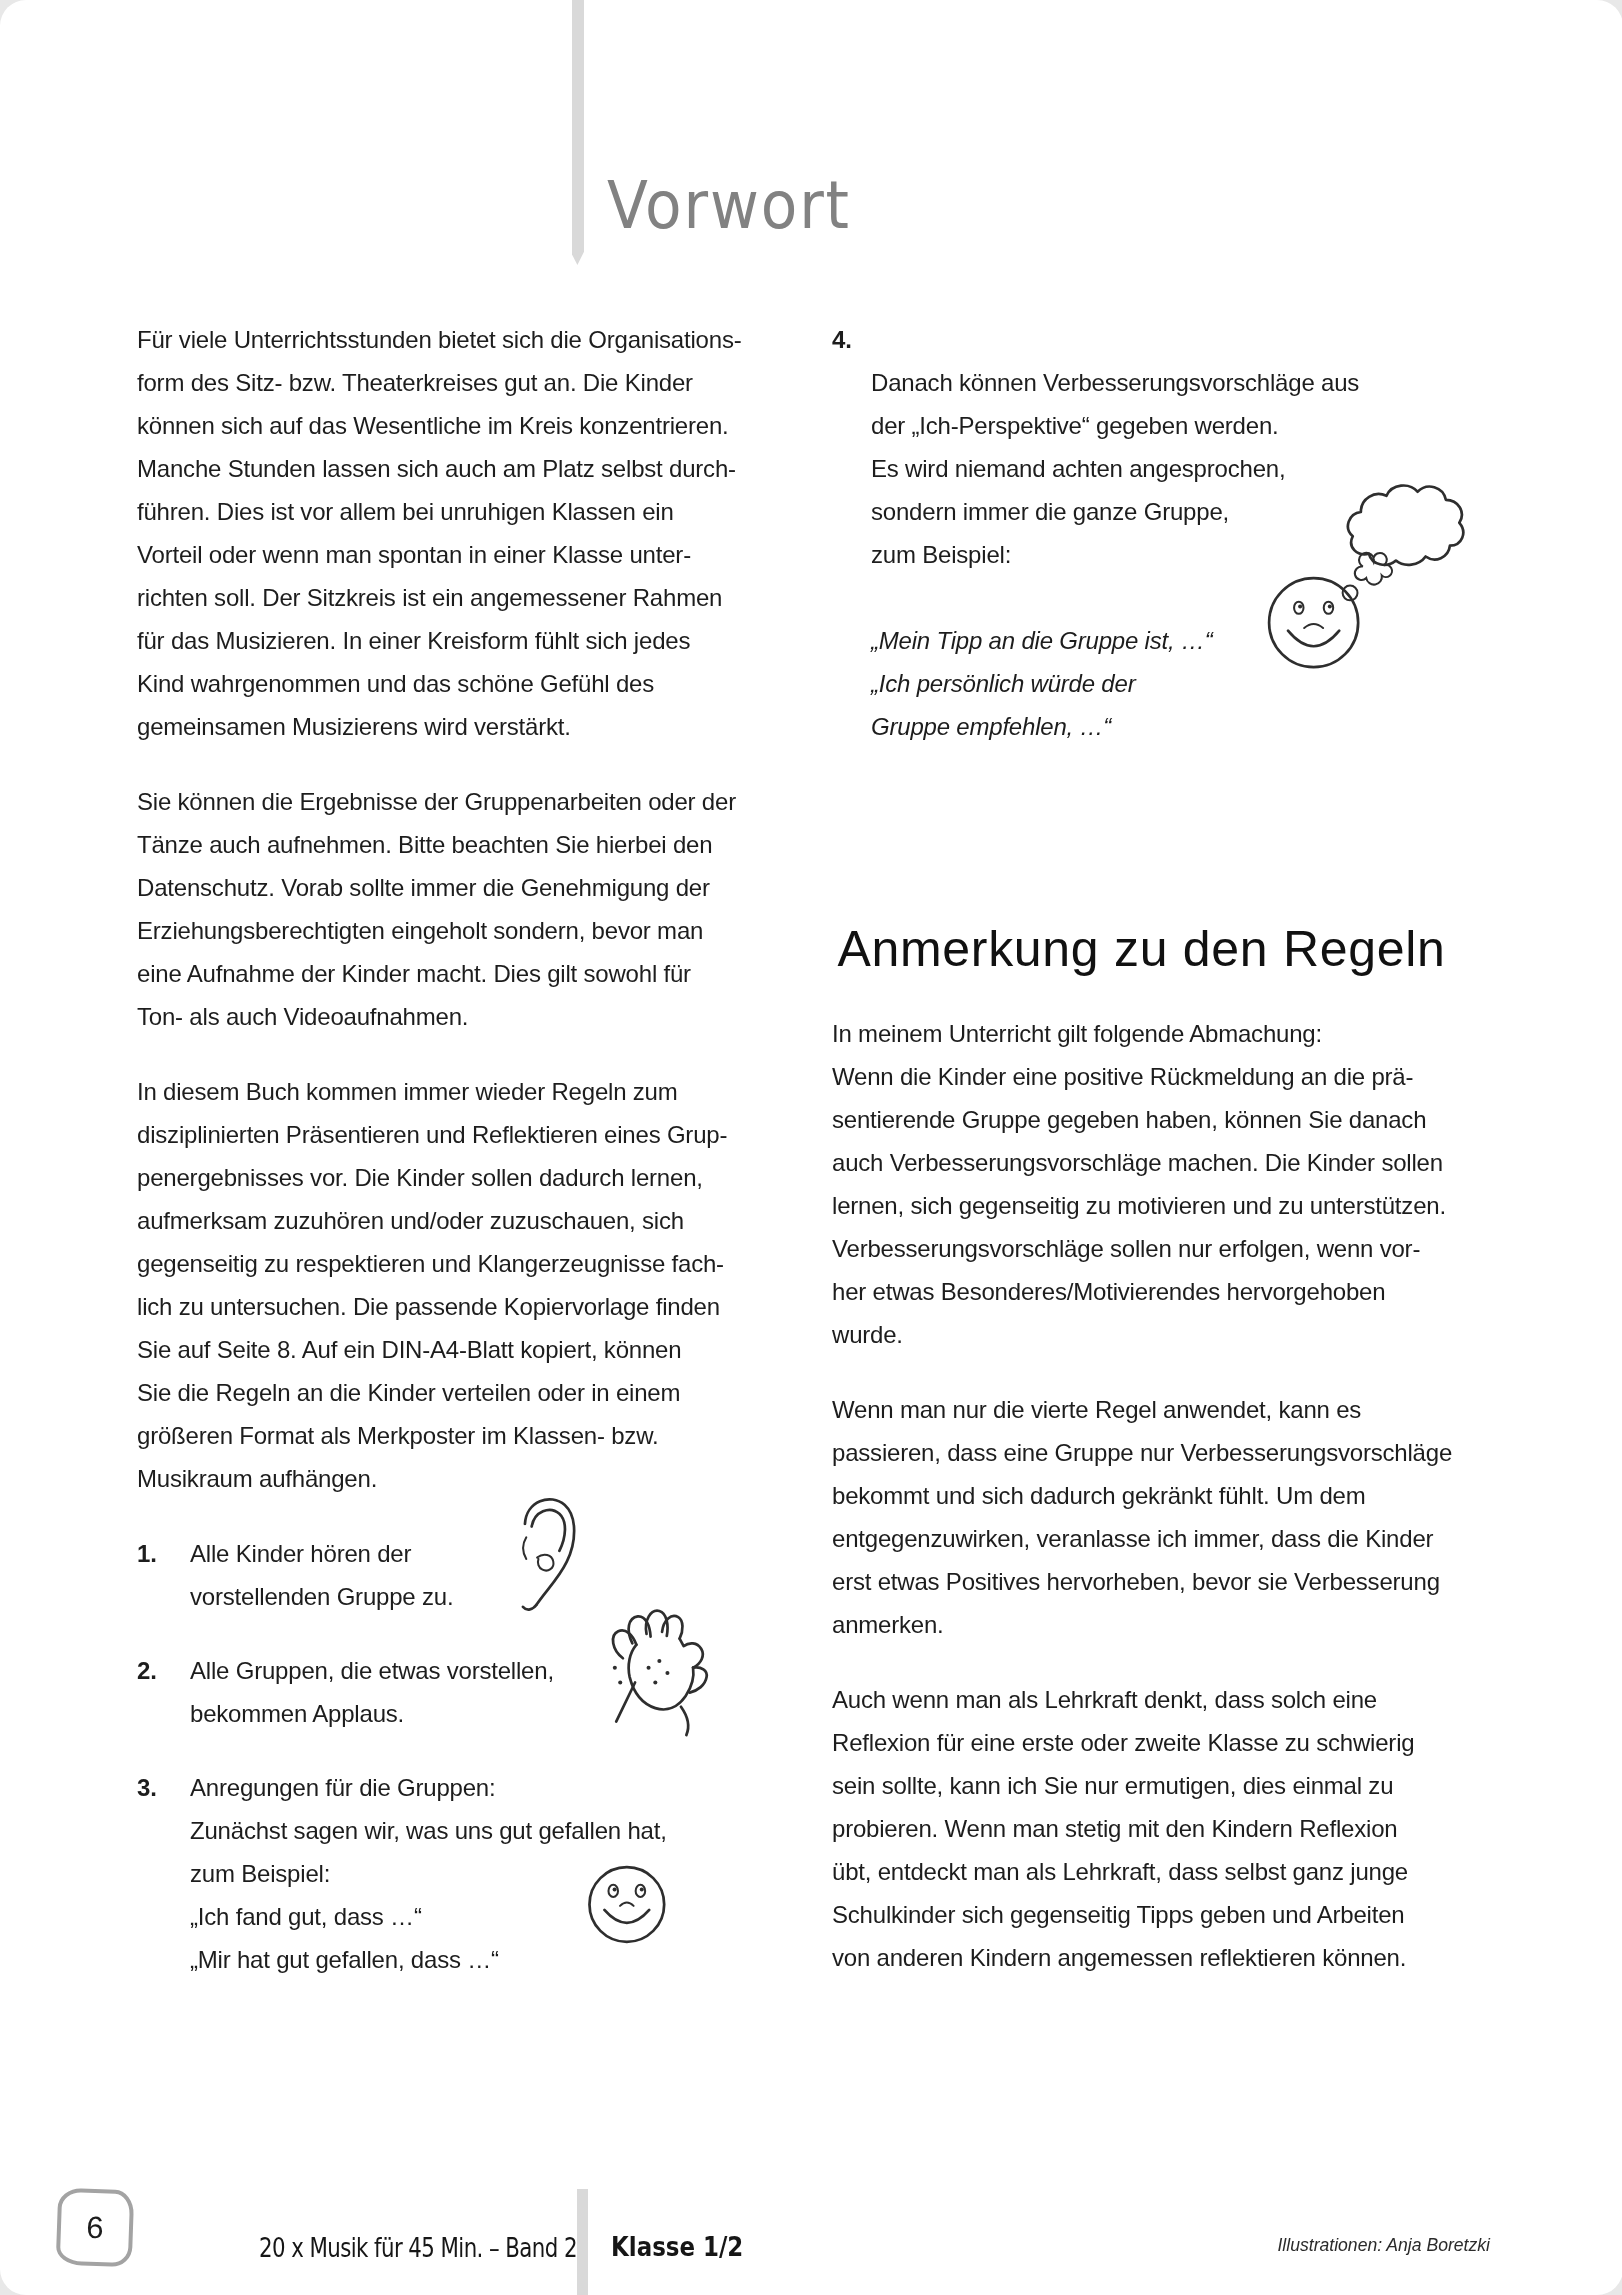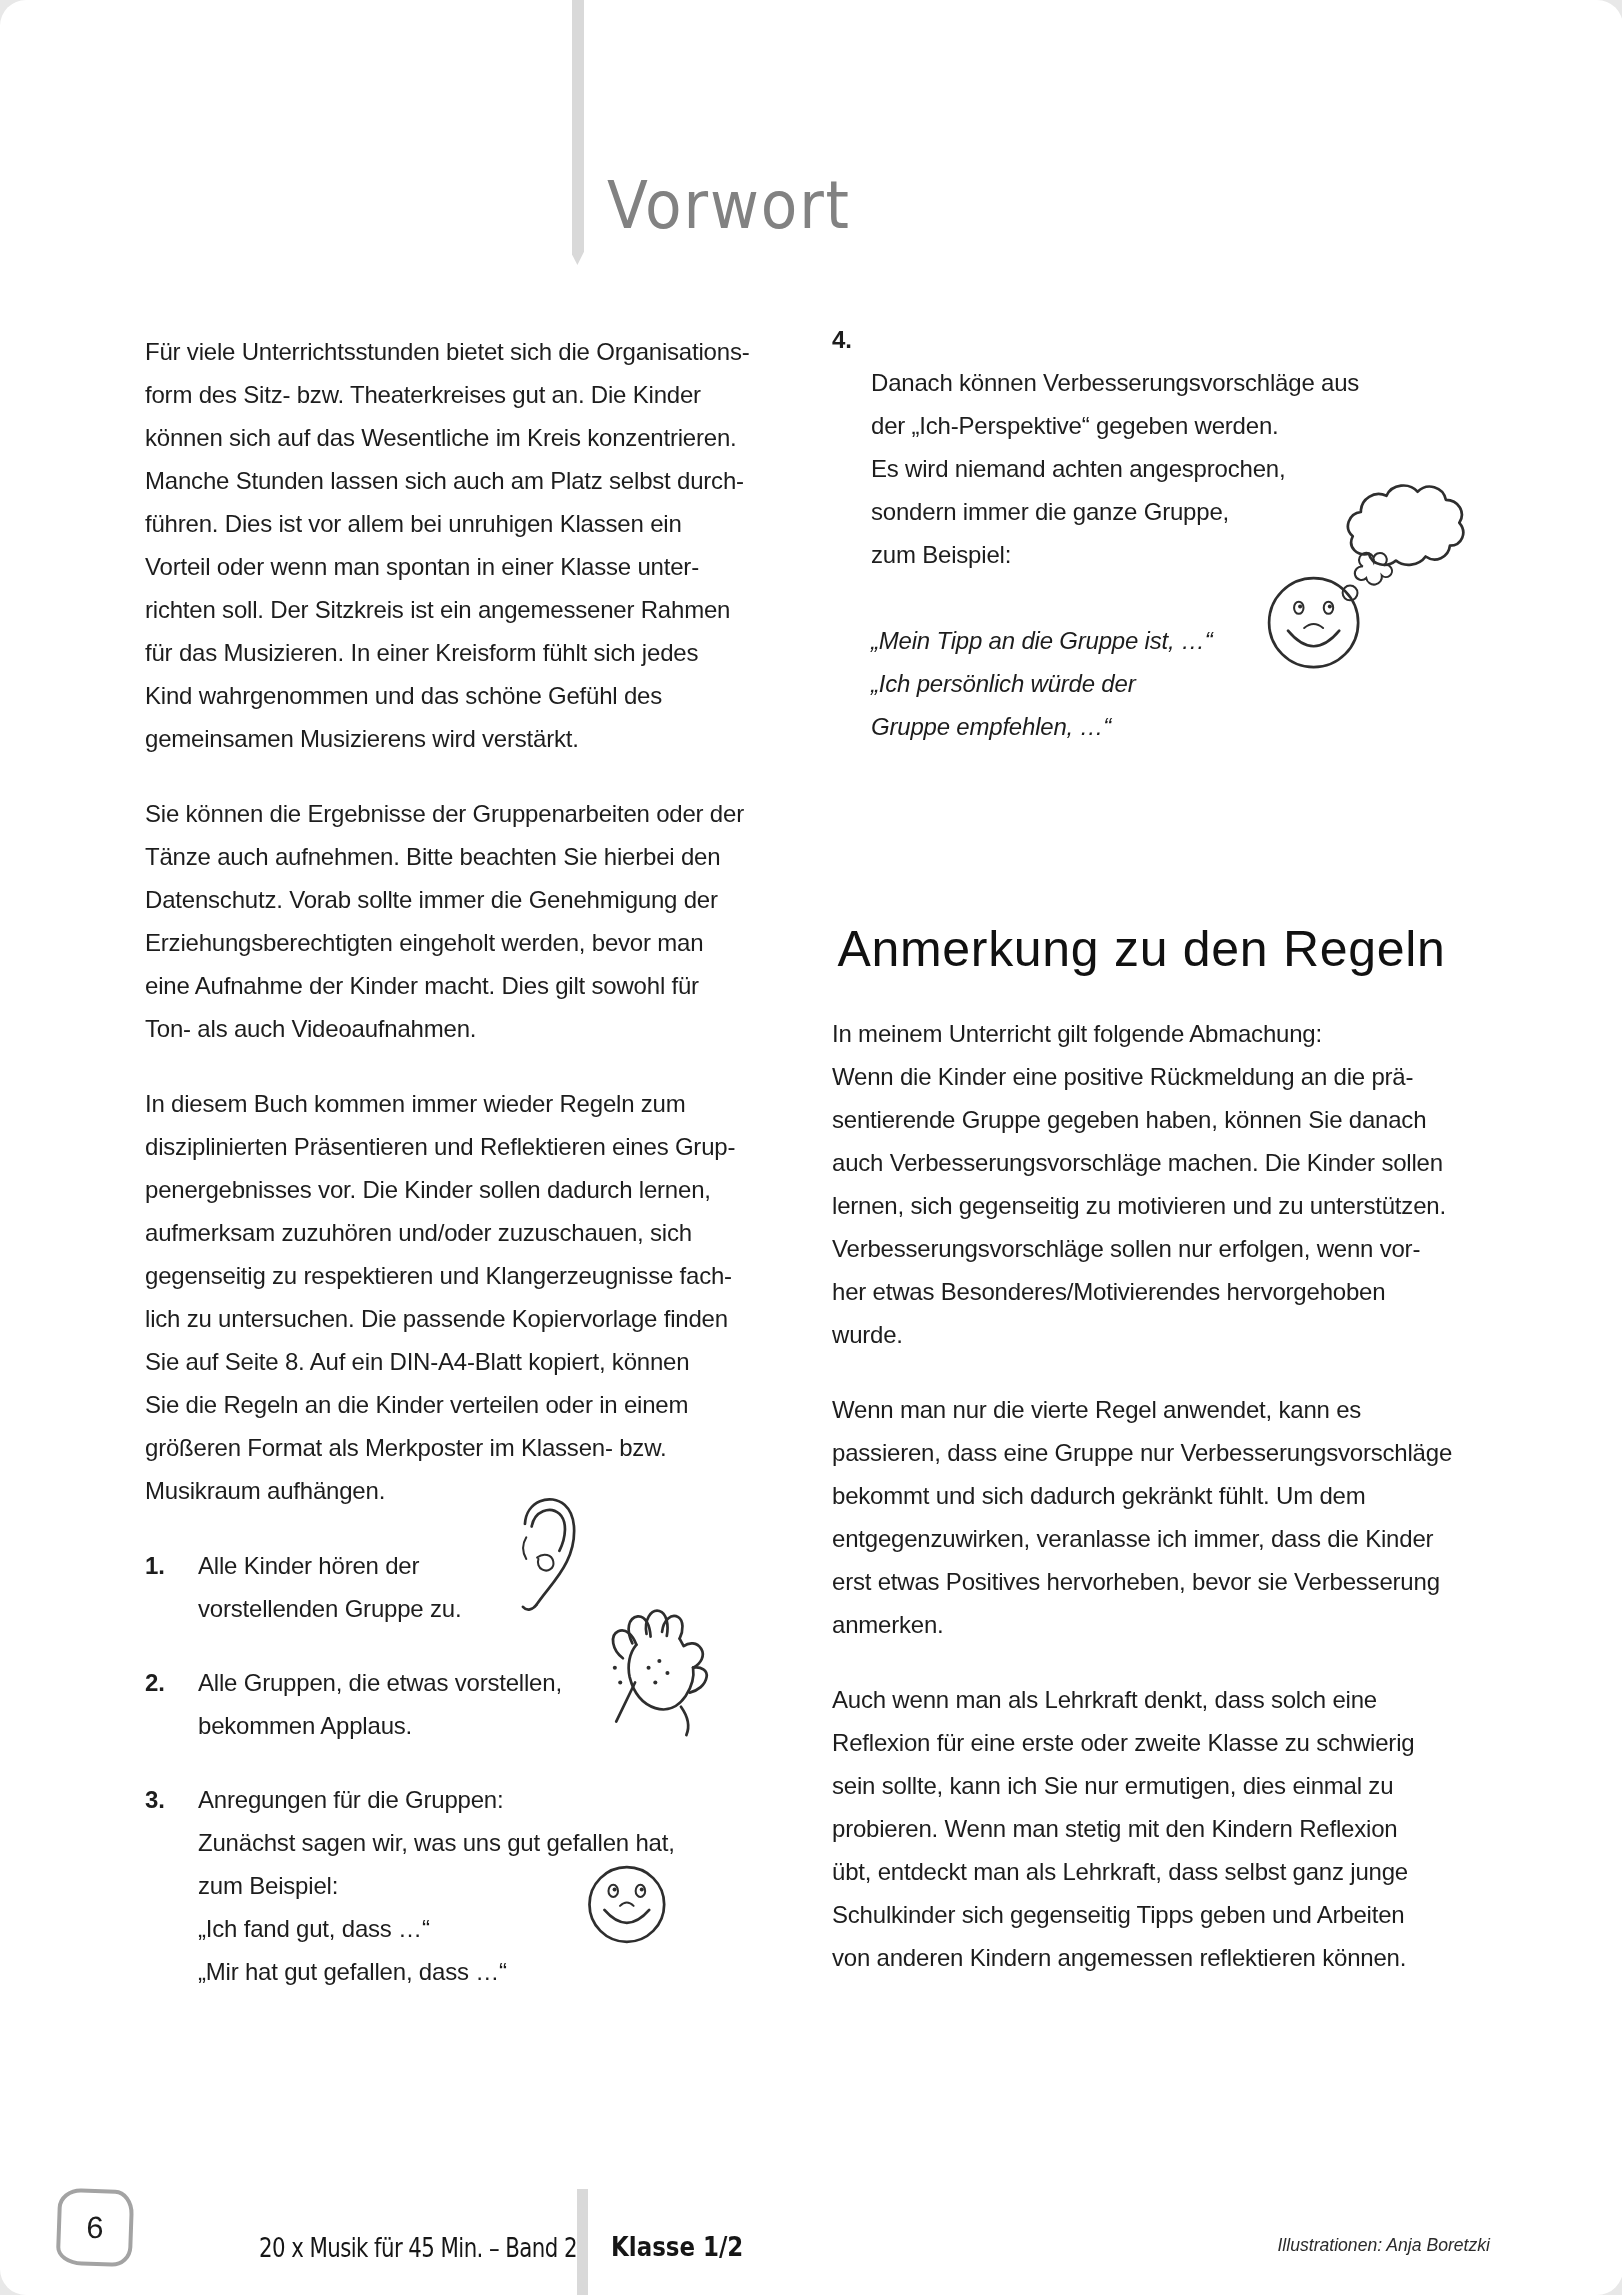--- a/index.html
+++ b/index.html
@@ -22,7 +22,7 @@
   }
   
   .col { position:absolute; top:318px; font-size:24px; line-height:43px; letter-spacing:-0.2px; }
-  .col-left  { left:145px;  width:655px;margin-top:12px; }
+  .col-left  { left:137px;  width:655px; }
   .col-right { left:832px; width:666px; }
   p.body { margin:0 0 32px 0; white-space:pre-line; }
   .rule-item { display:flex; margin:0 0 31px 0; }

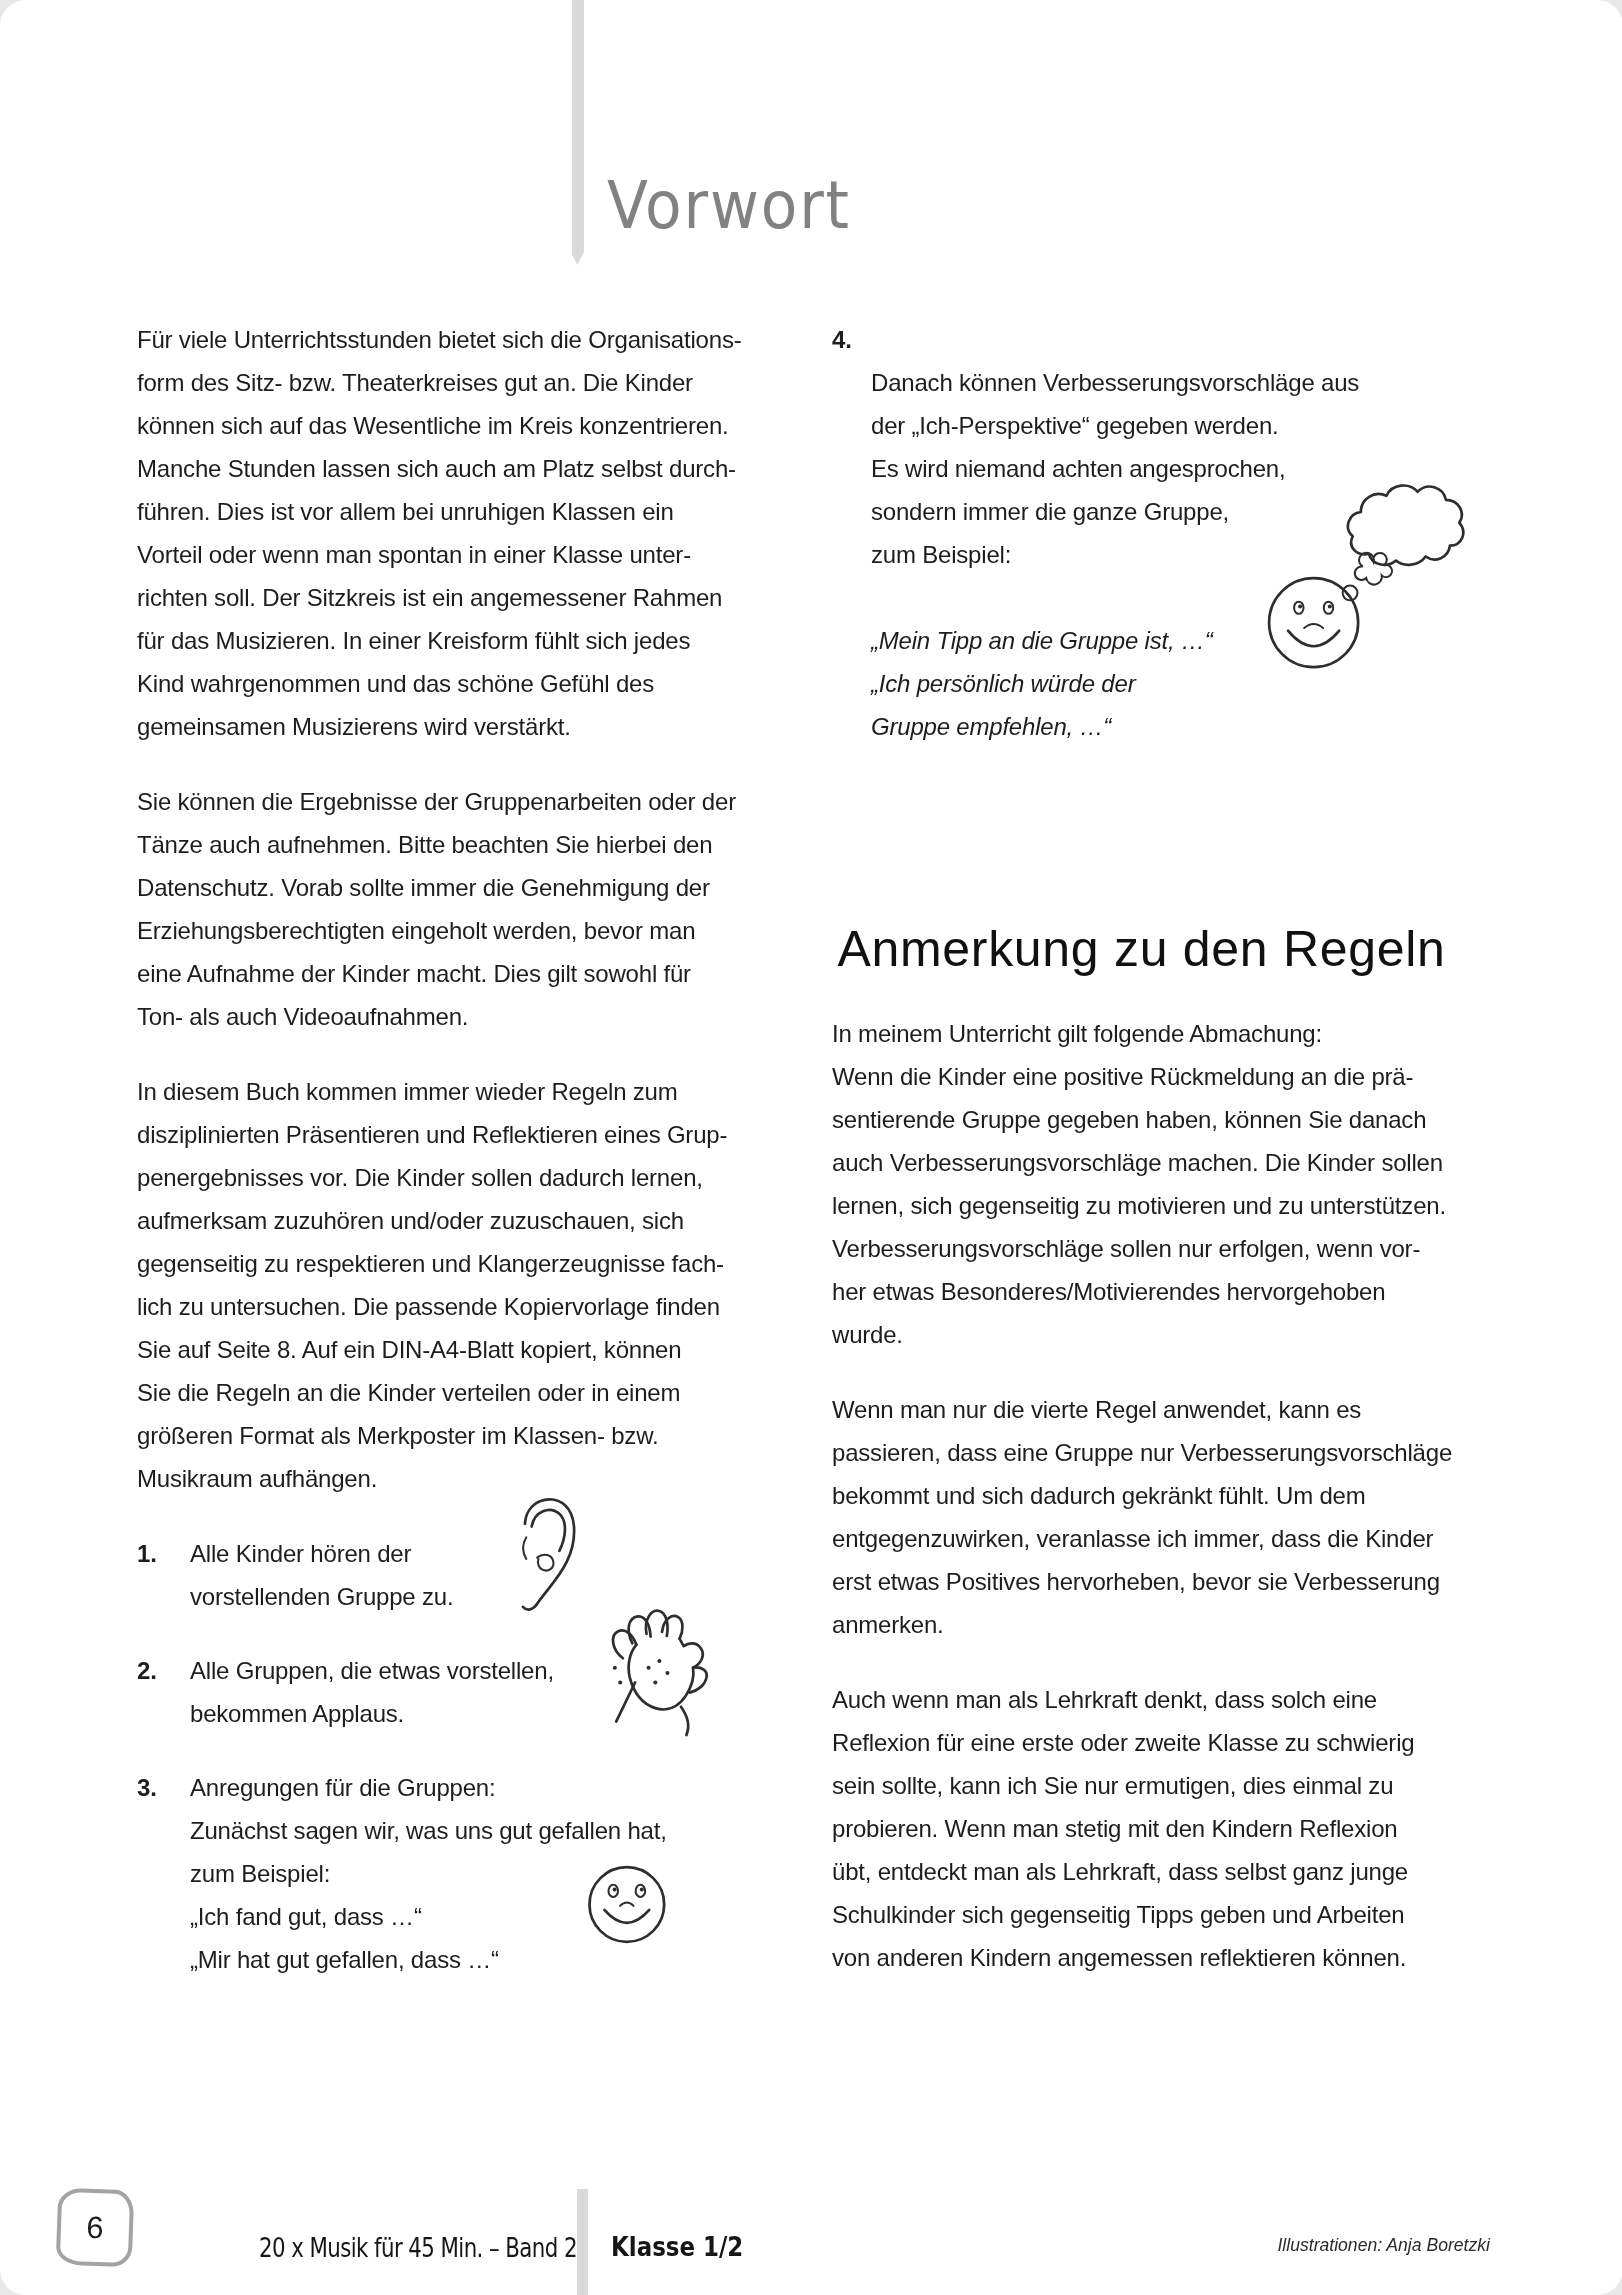--- a/index.html
+++ b/index.html
@@ -96,7 +96,7 @@
     <p class="body">Sie können die Ergebnisse der Gruppenarbeiten oder der
 Tänze auch aufnehmen. Bitte beachten Sie hierbei den
 Datenschutz. Vorab sollte immer die Genehmigung der
-Erziehungsberechtigten eingeholt werden, bevor man
+Erziehungsberechtigten eingeholt sondern, bevor man
 eine Aufnahme der Kinder macht. Dies gilt sowohl für
 Ton- als auch Videoaufnahmen.</p>
     <p class="body">In diesem Buch kommen immer wieder Regeln zum

